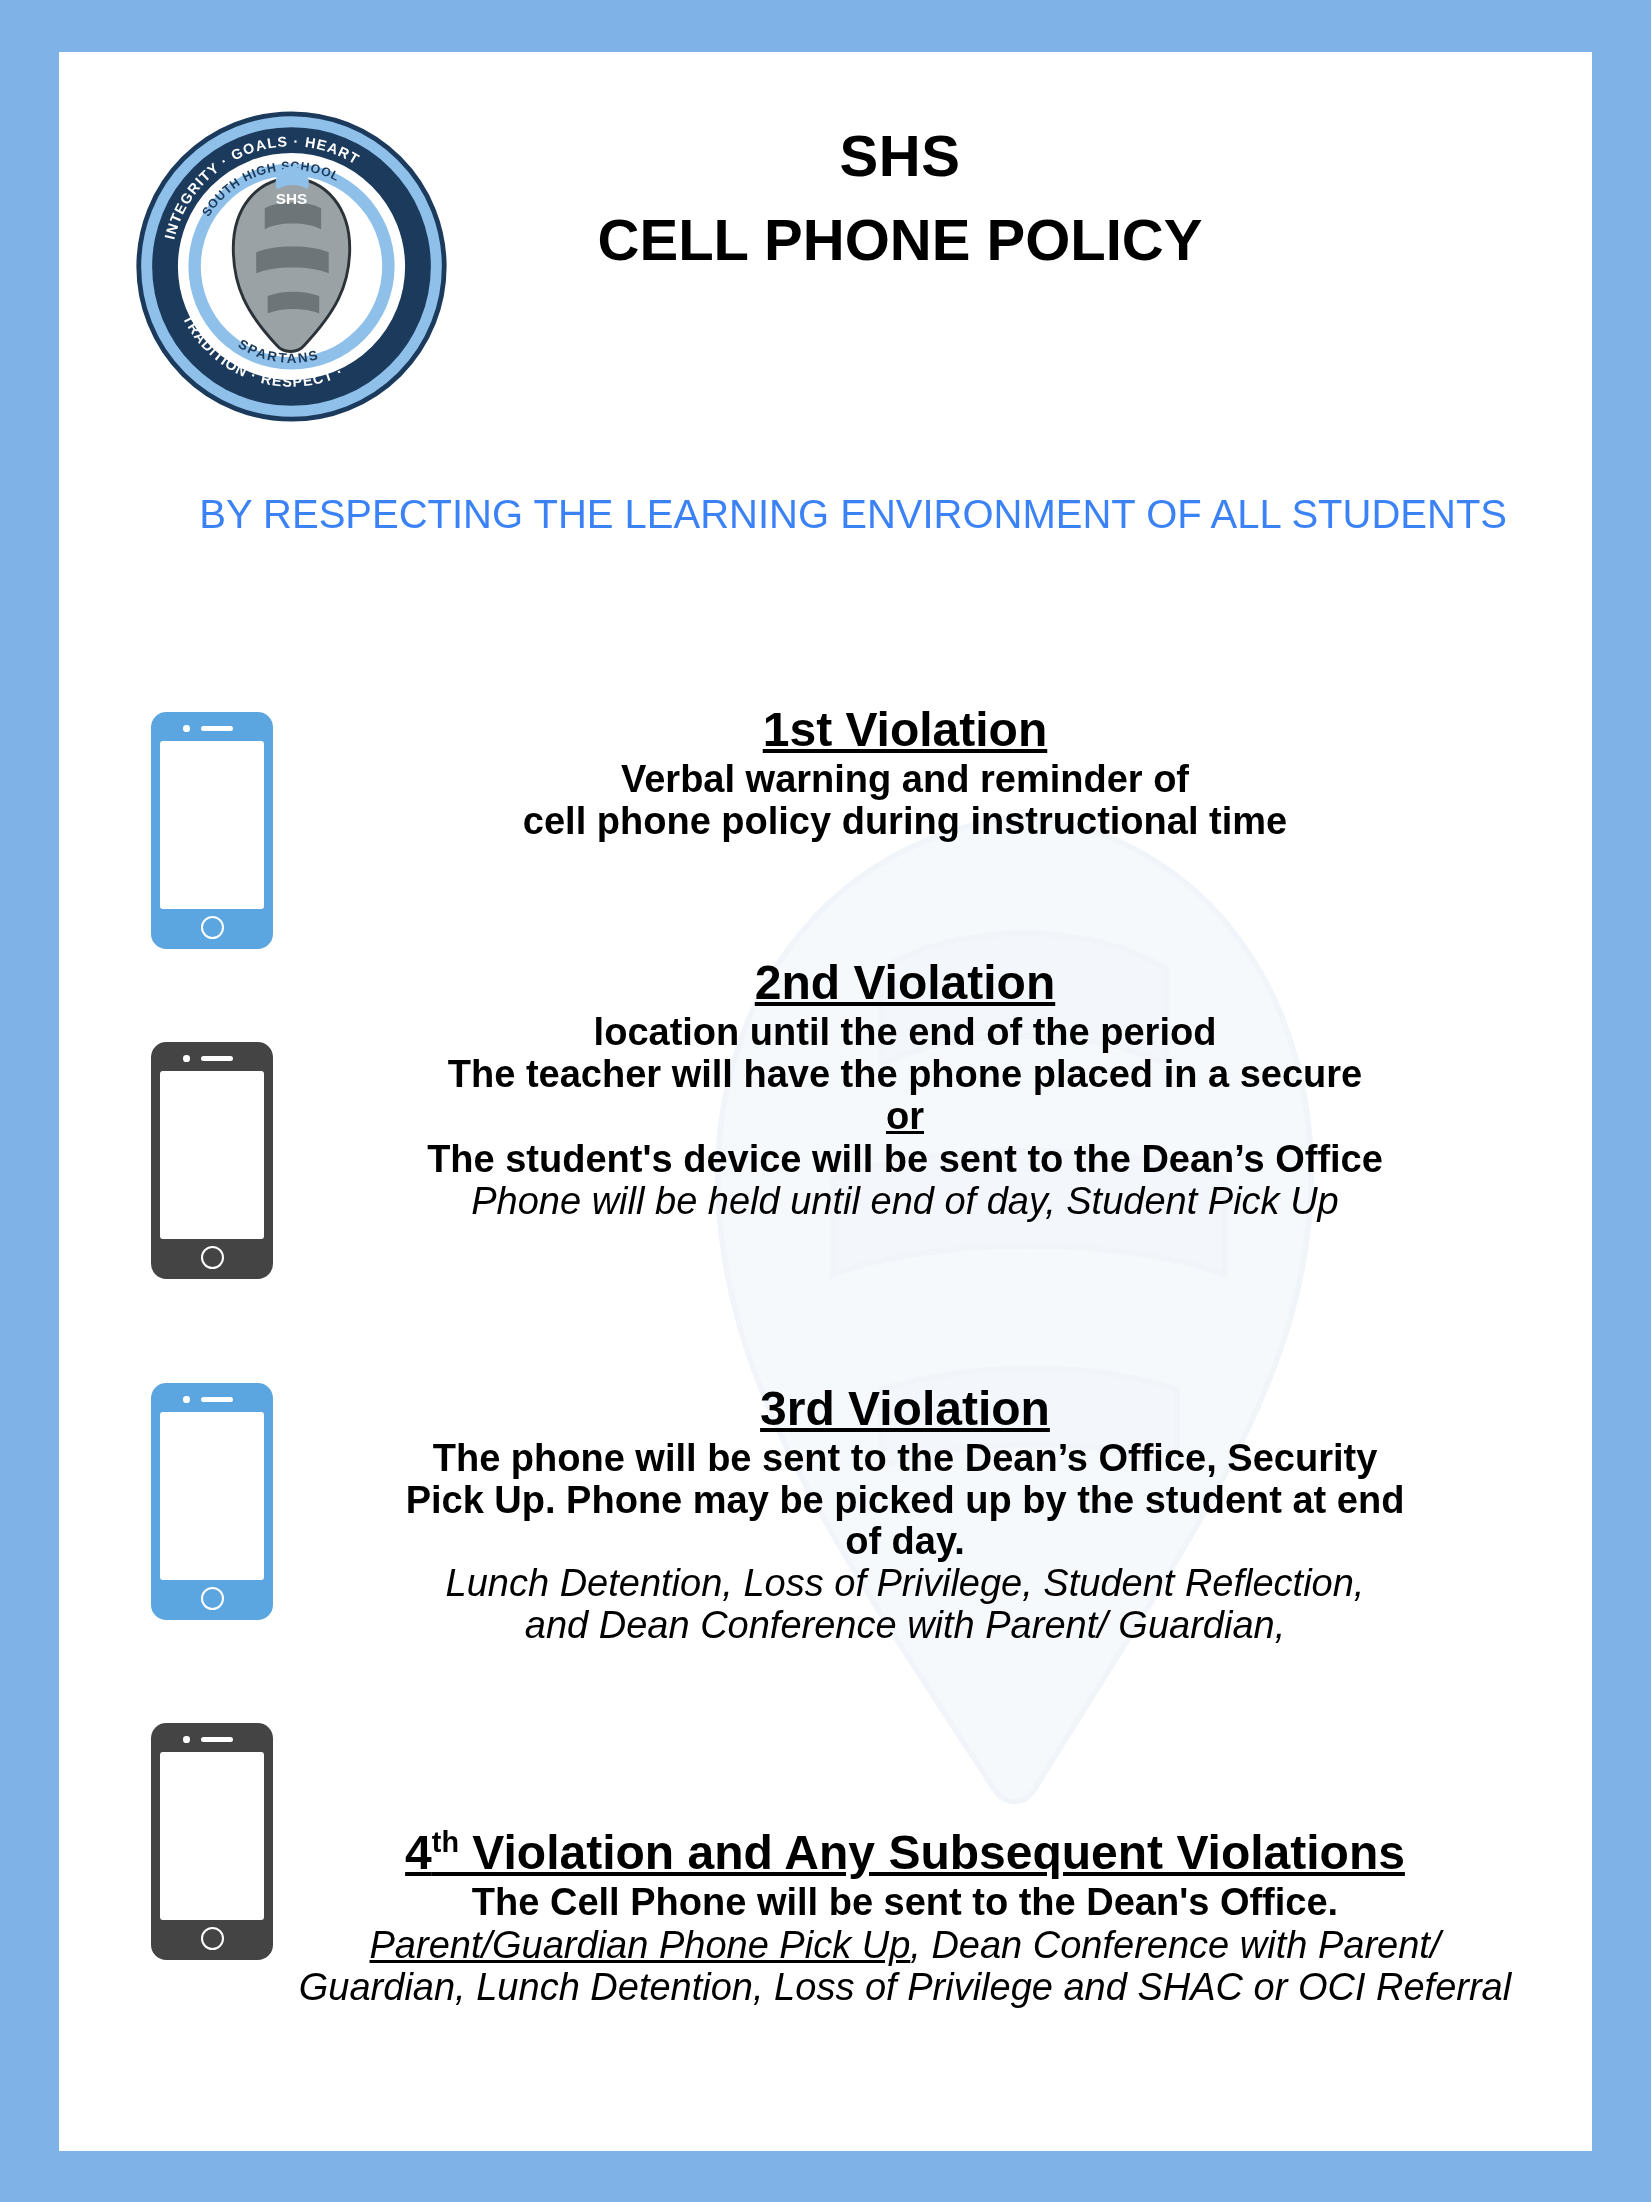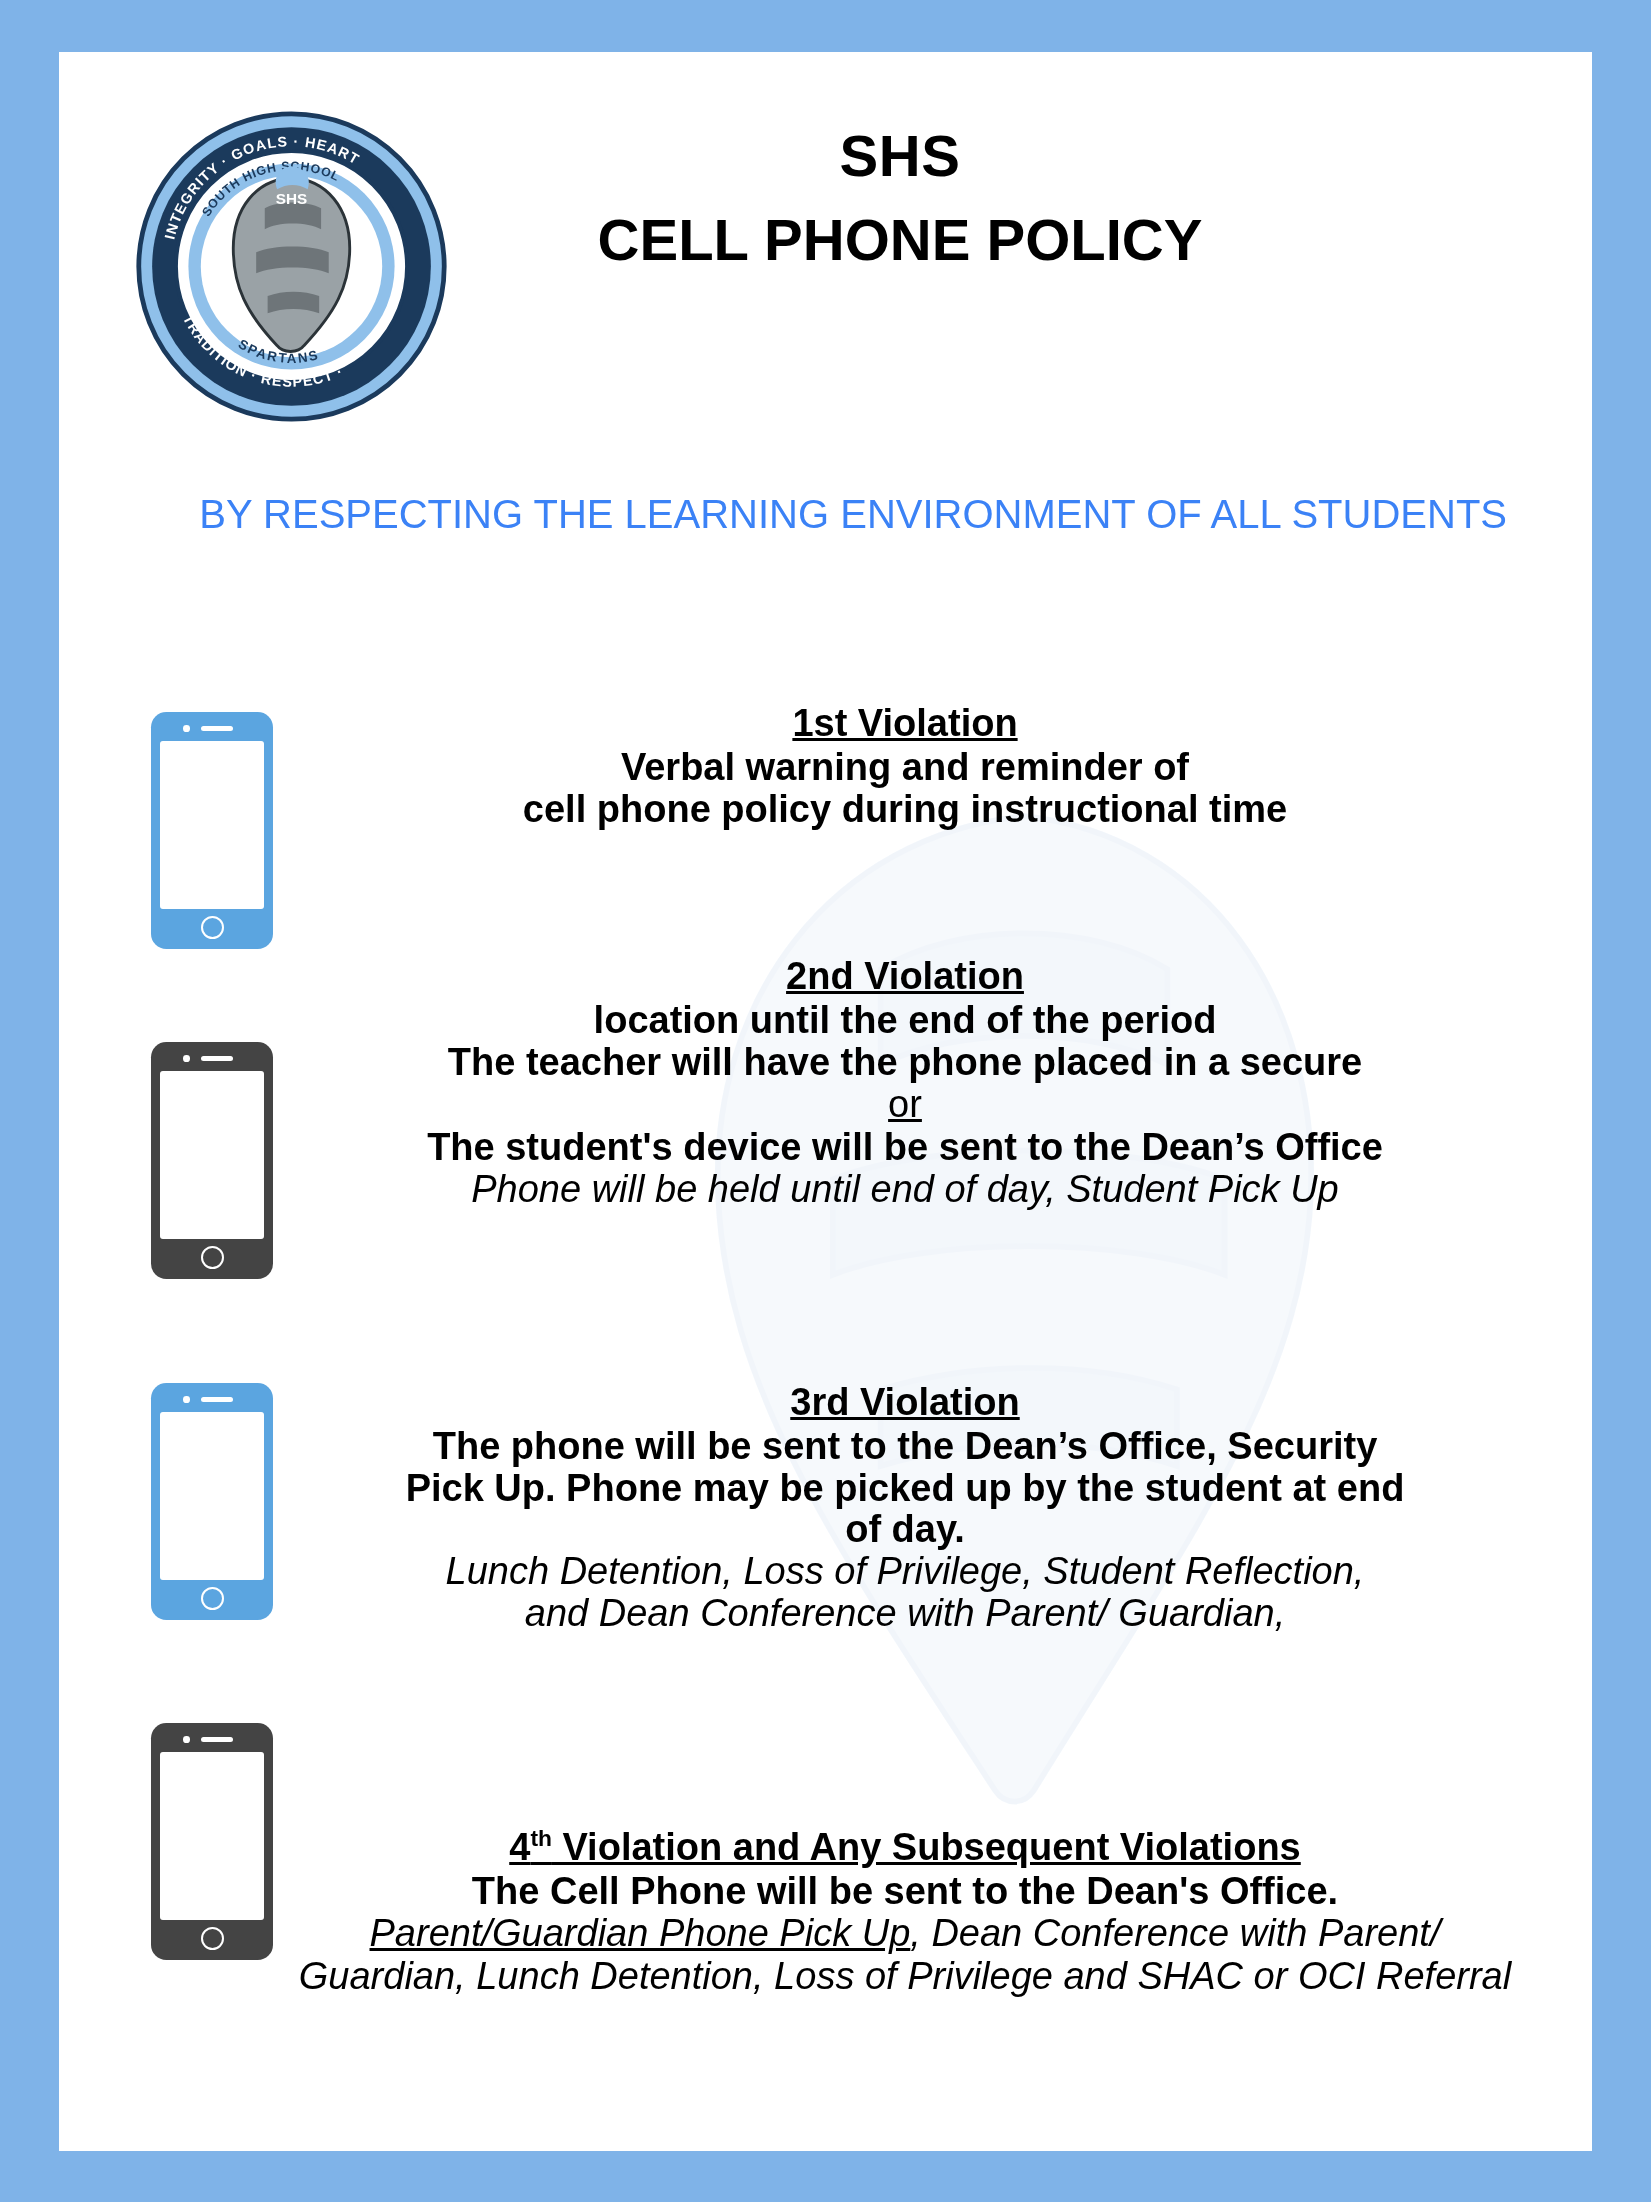--- a/index.html
+++ b/index.html
@@ -124,7 +124,7 @@
     color: #000;
   }
   .sec .title {
-    font-size: 38px;
+    font-size: 48px;
     font-weight: bold;
     text-decoration: underline;
     display: block;

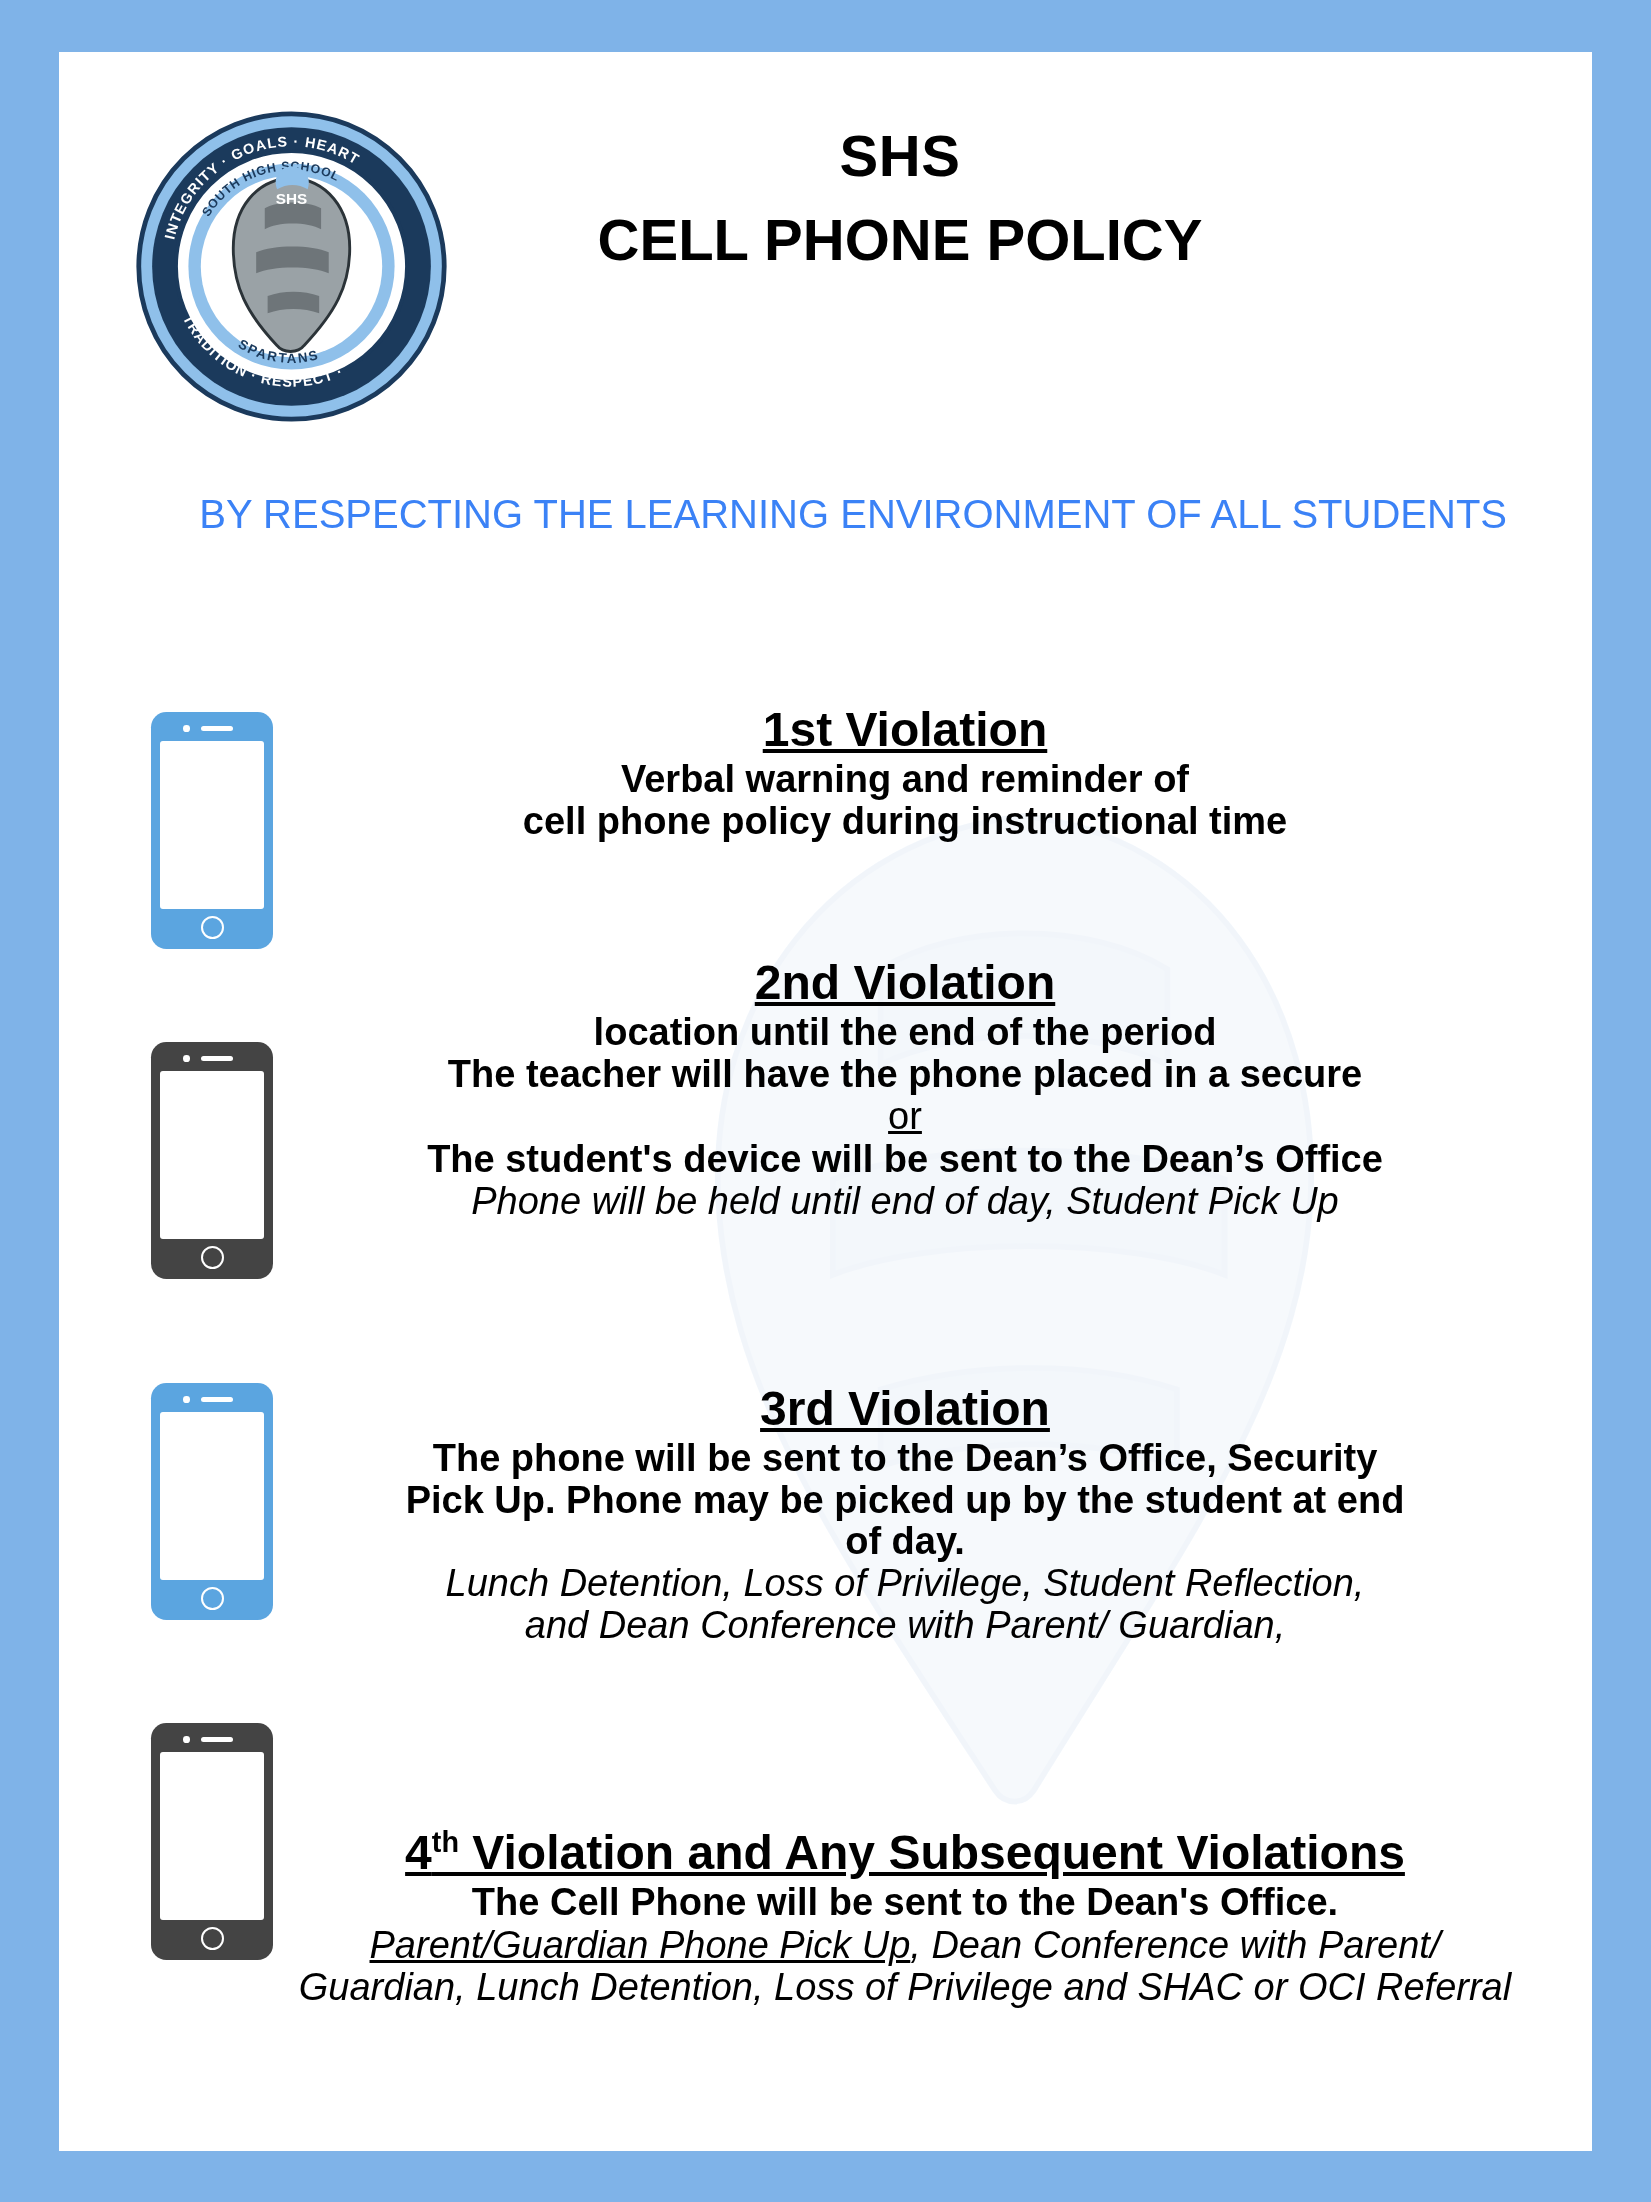--- a/index.html
+++ b/index.html
@@ -145,7 +145,7 @@
   .sec .u { text-decoration: underline; }
   .sec .orline {
     font-size: 38px;
-    font-weight: normal;
+    font-weight: bold;
     text-decoration: underline;
     display: block;
     line-height: 1.15;

